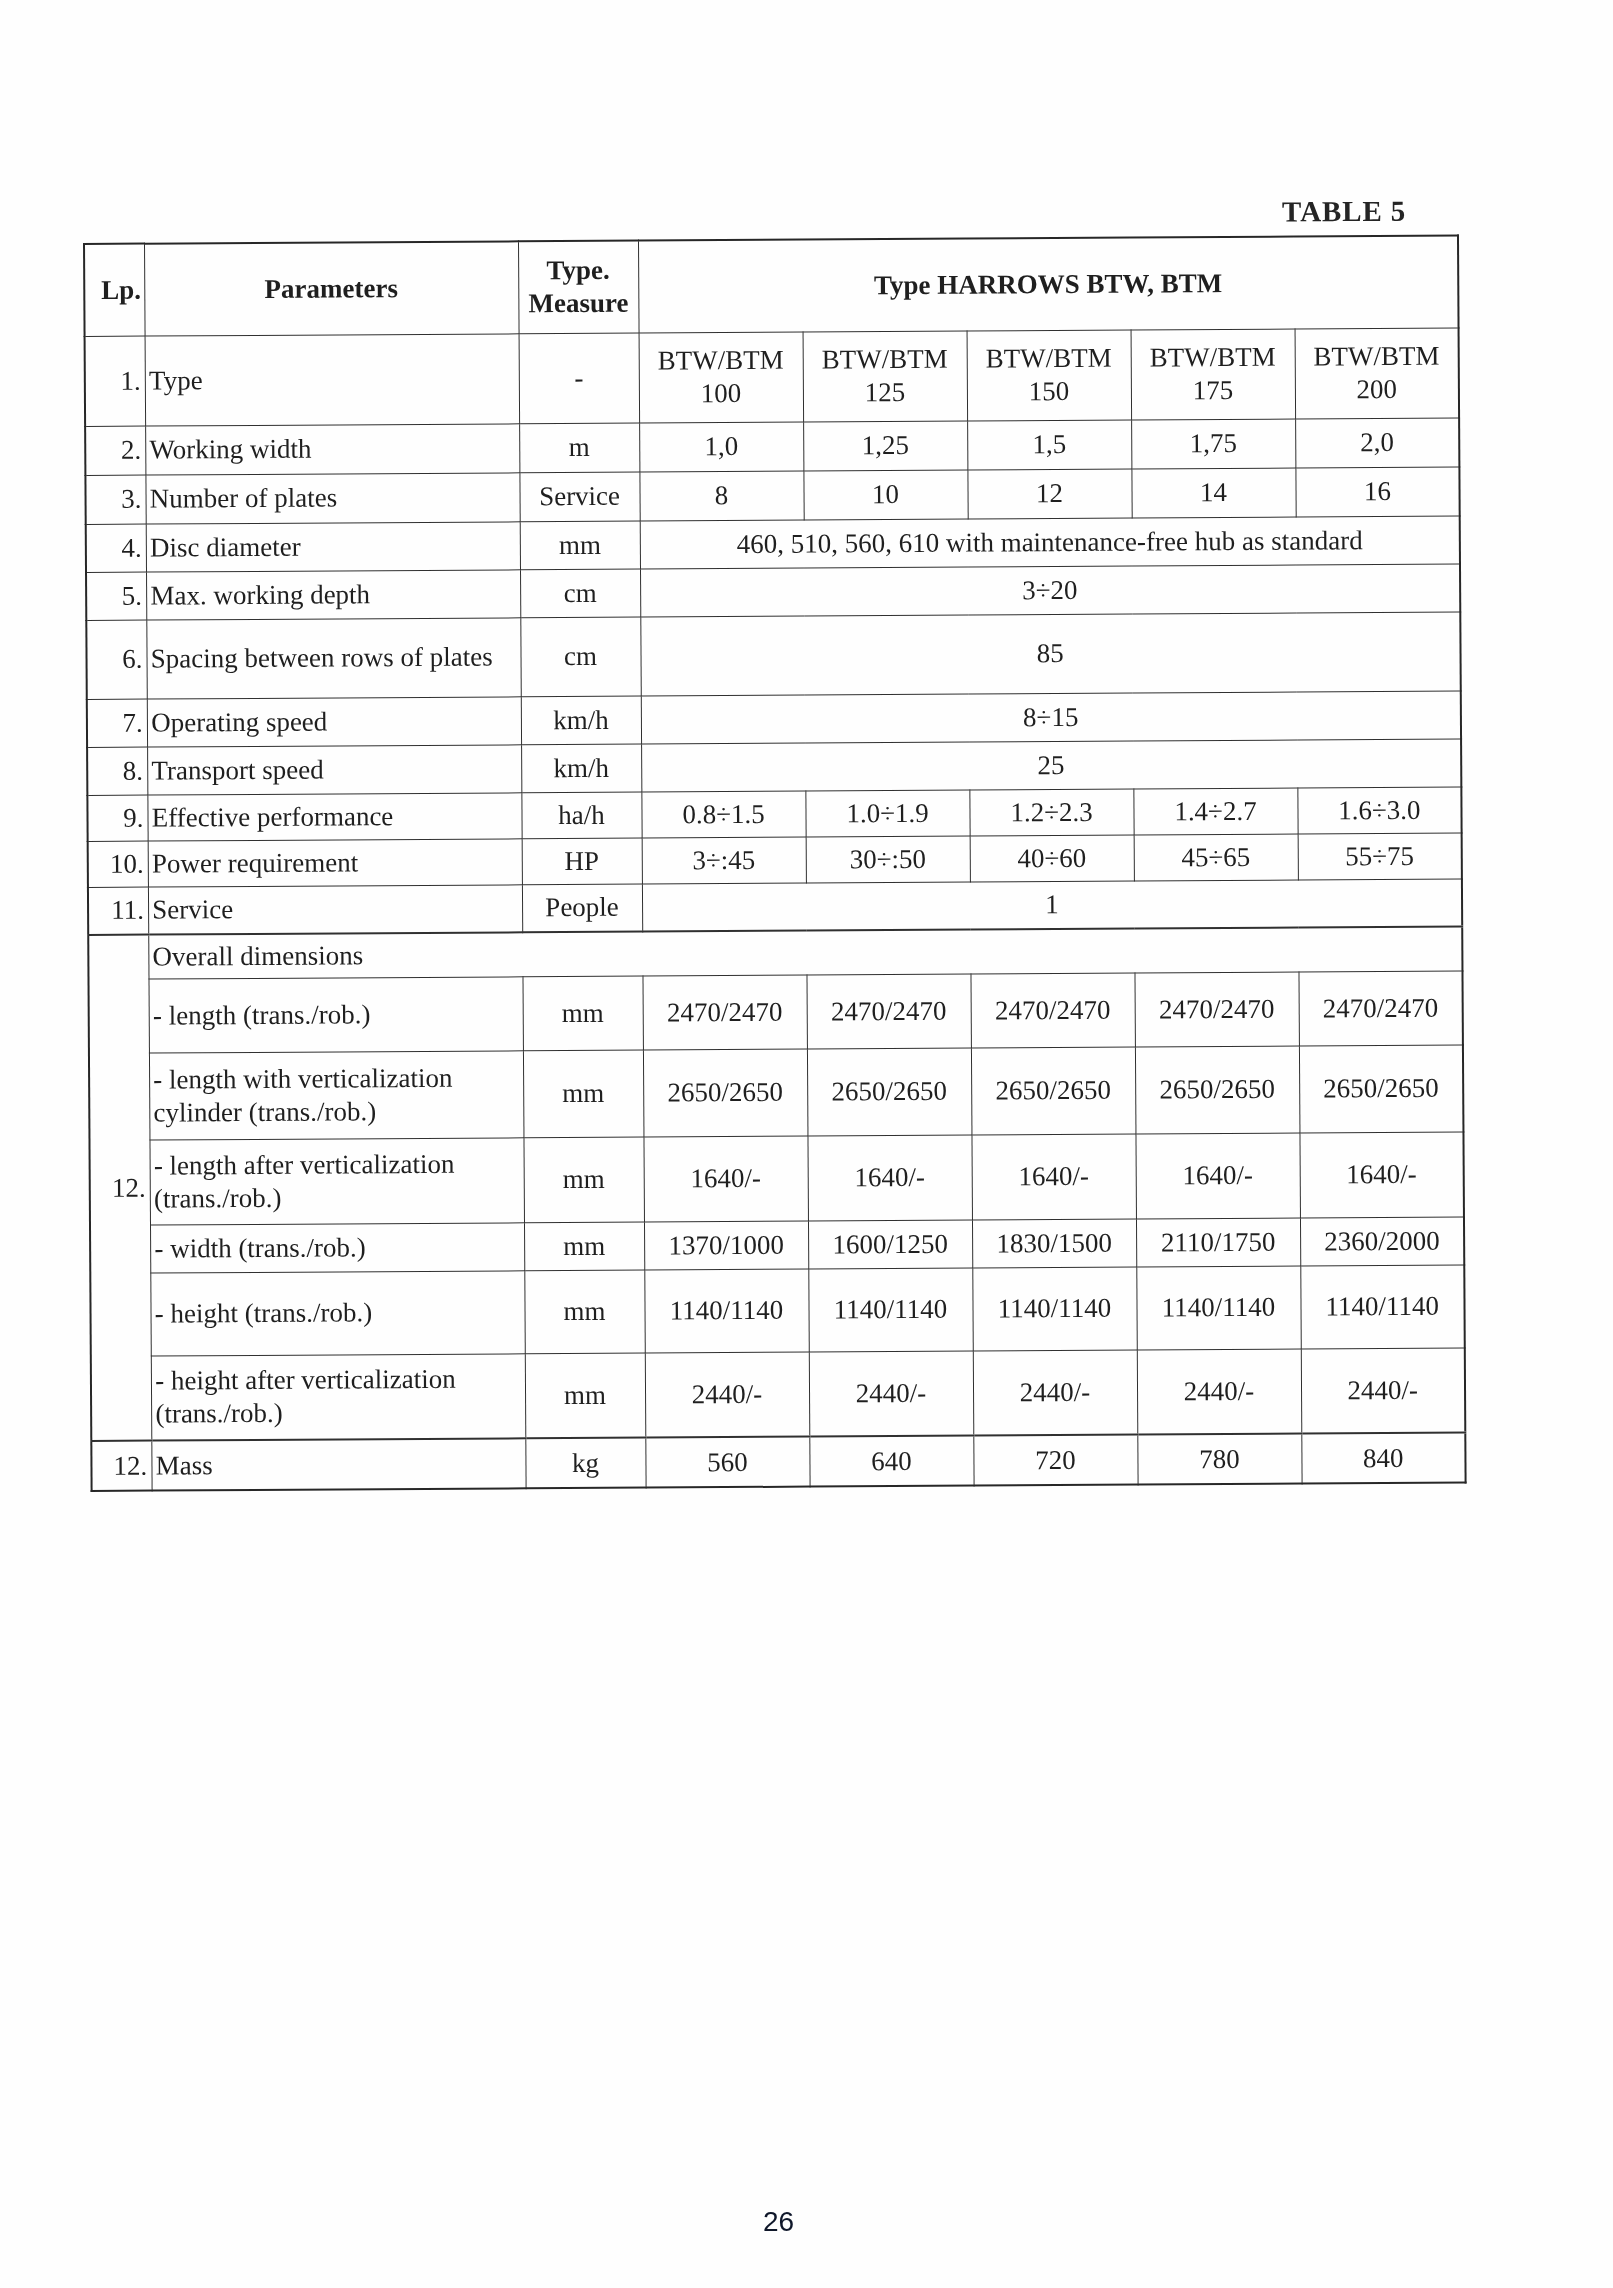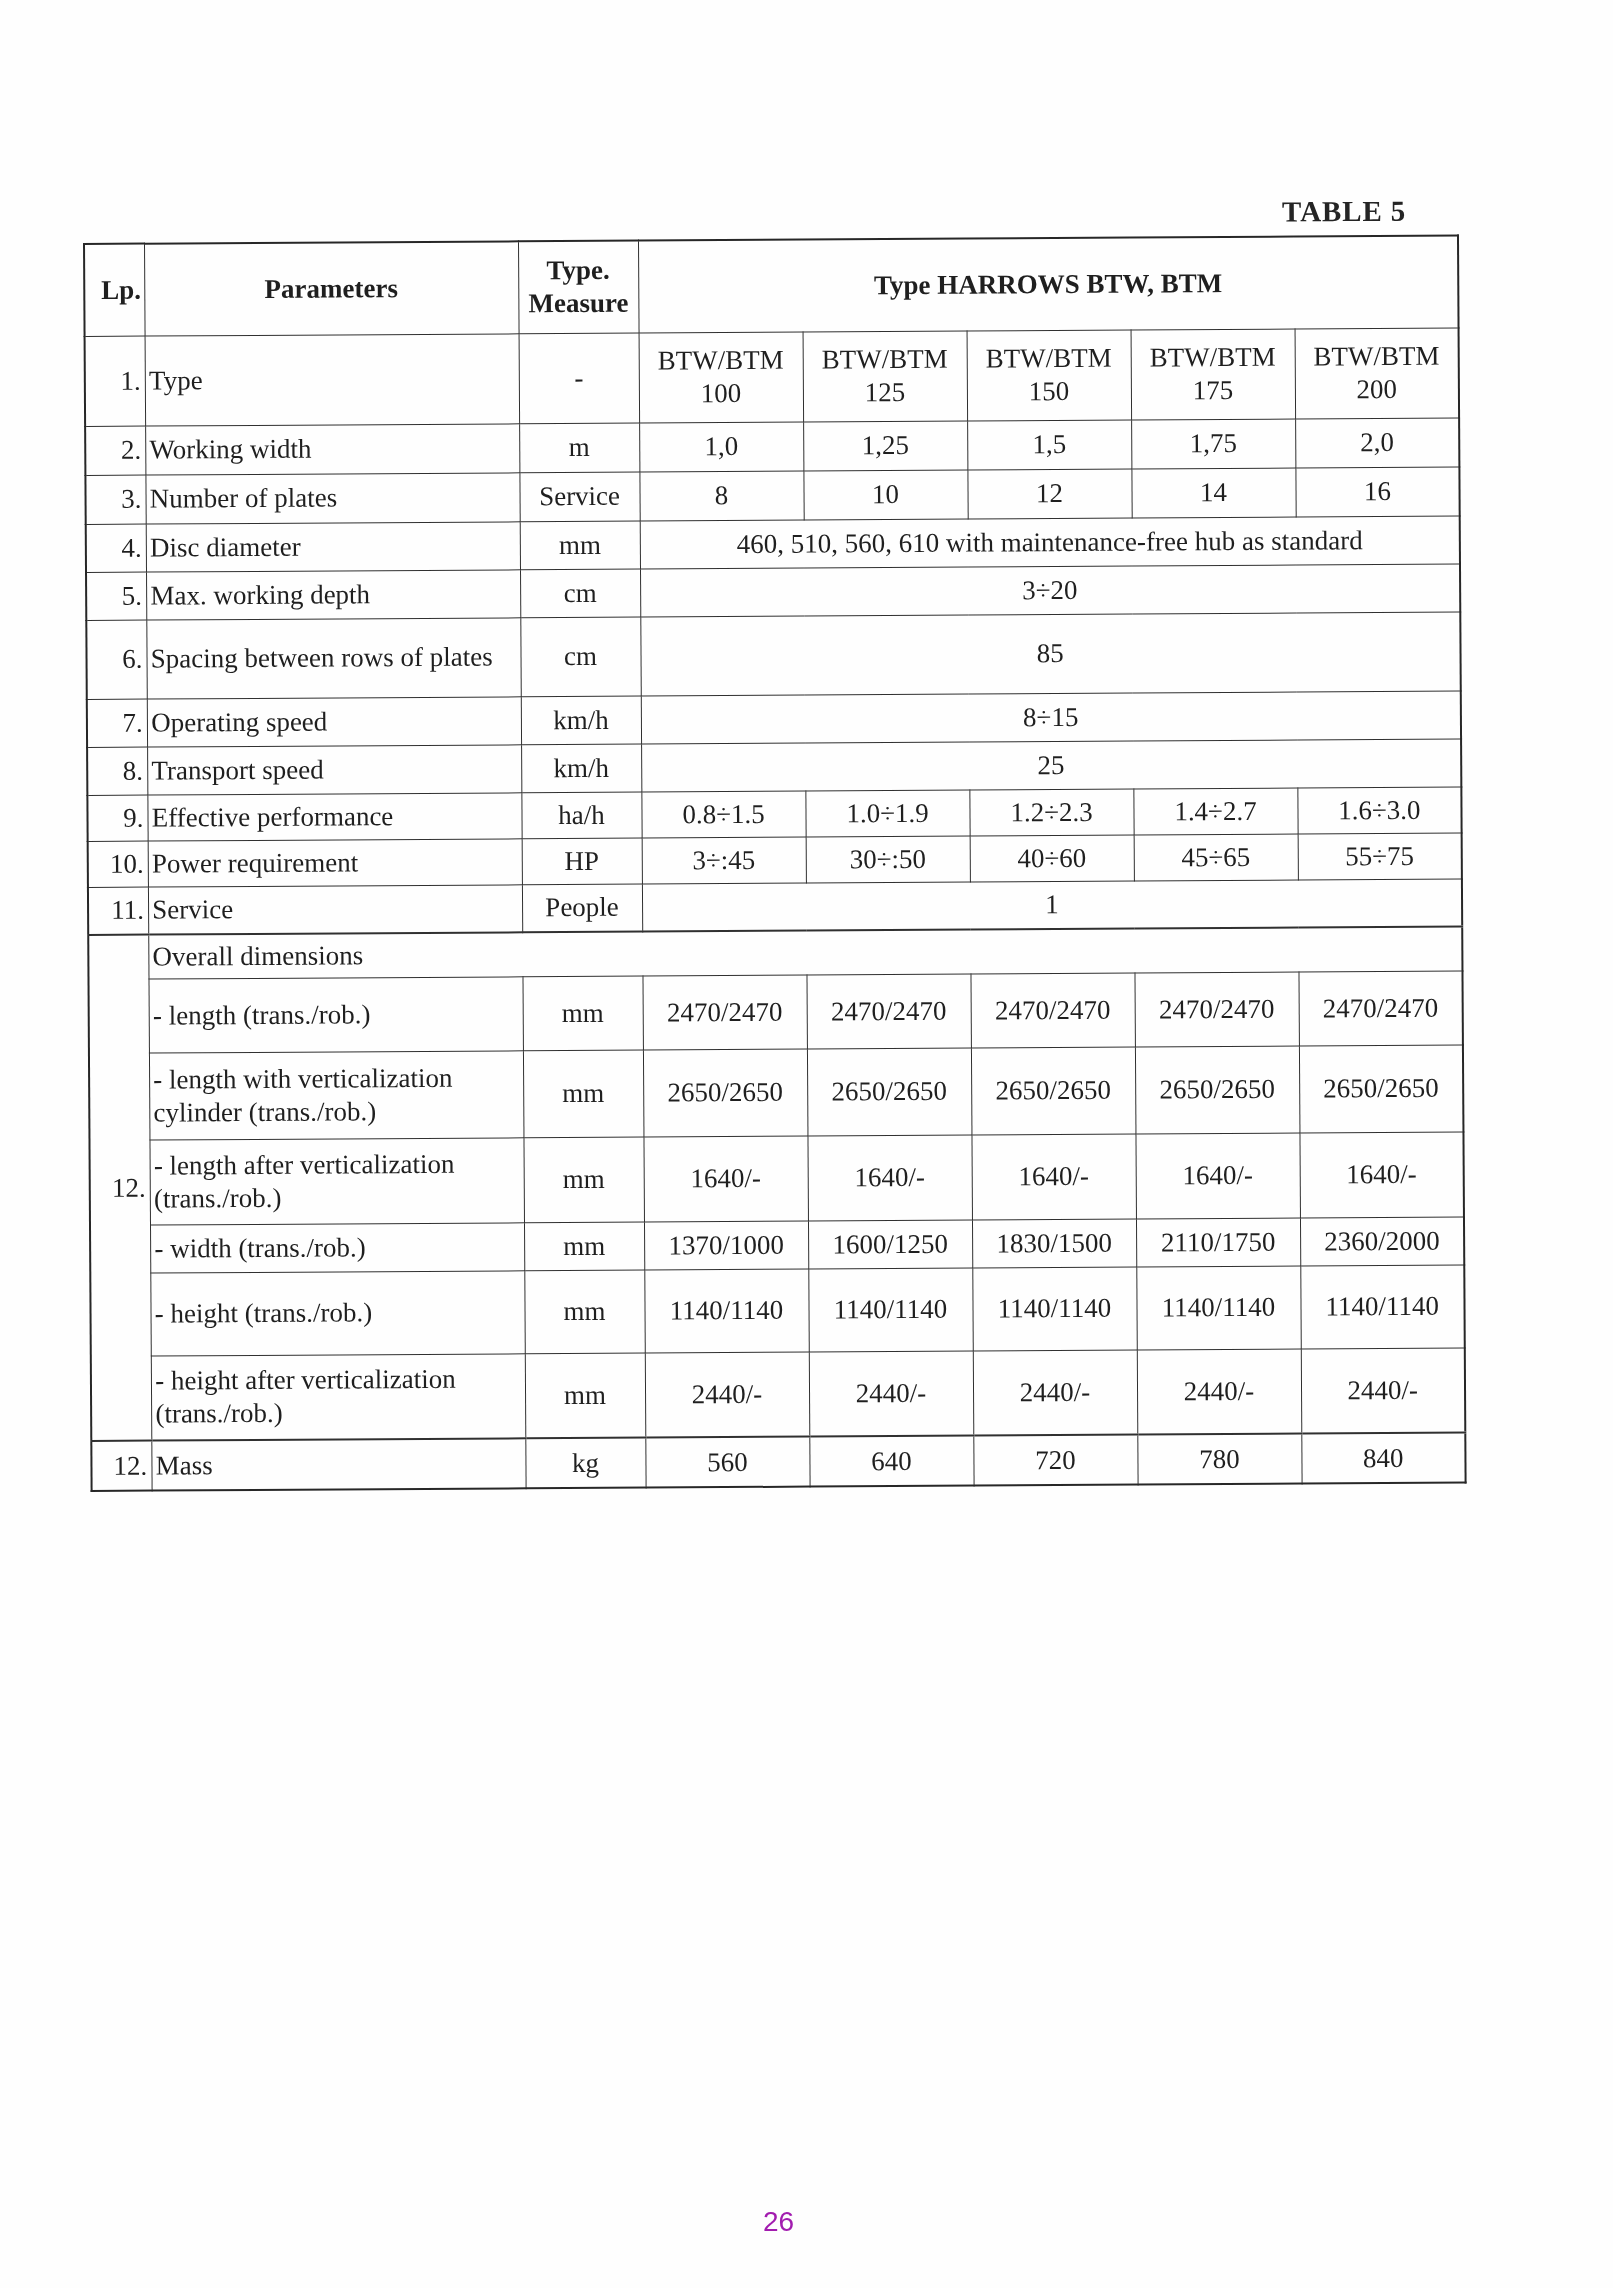--- a/index.html
+++ b/index.html
@@ -70,7 +70,7 @@
   .page-number{
     position:absolute;left:763px;top:2206px;
     font-family:"Liberation Sans", sans-serif;
-    font-size:28px;color:#a21caf;
+    font-size:28px;color:#0f172a;
   }
 </style>
 </head>

